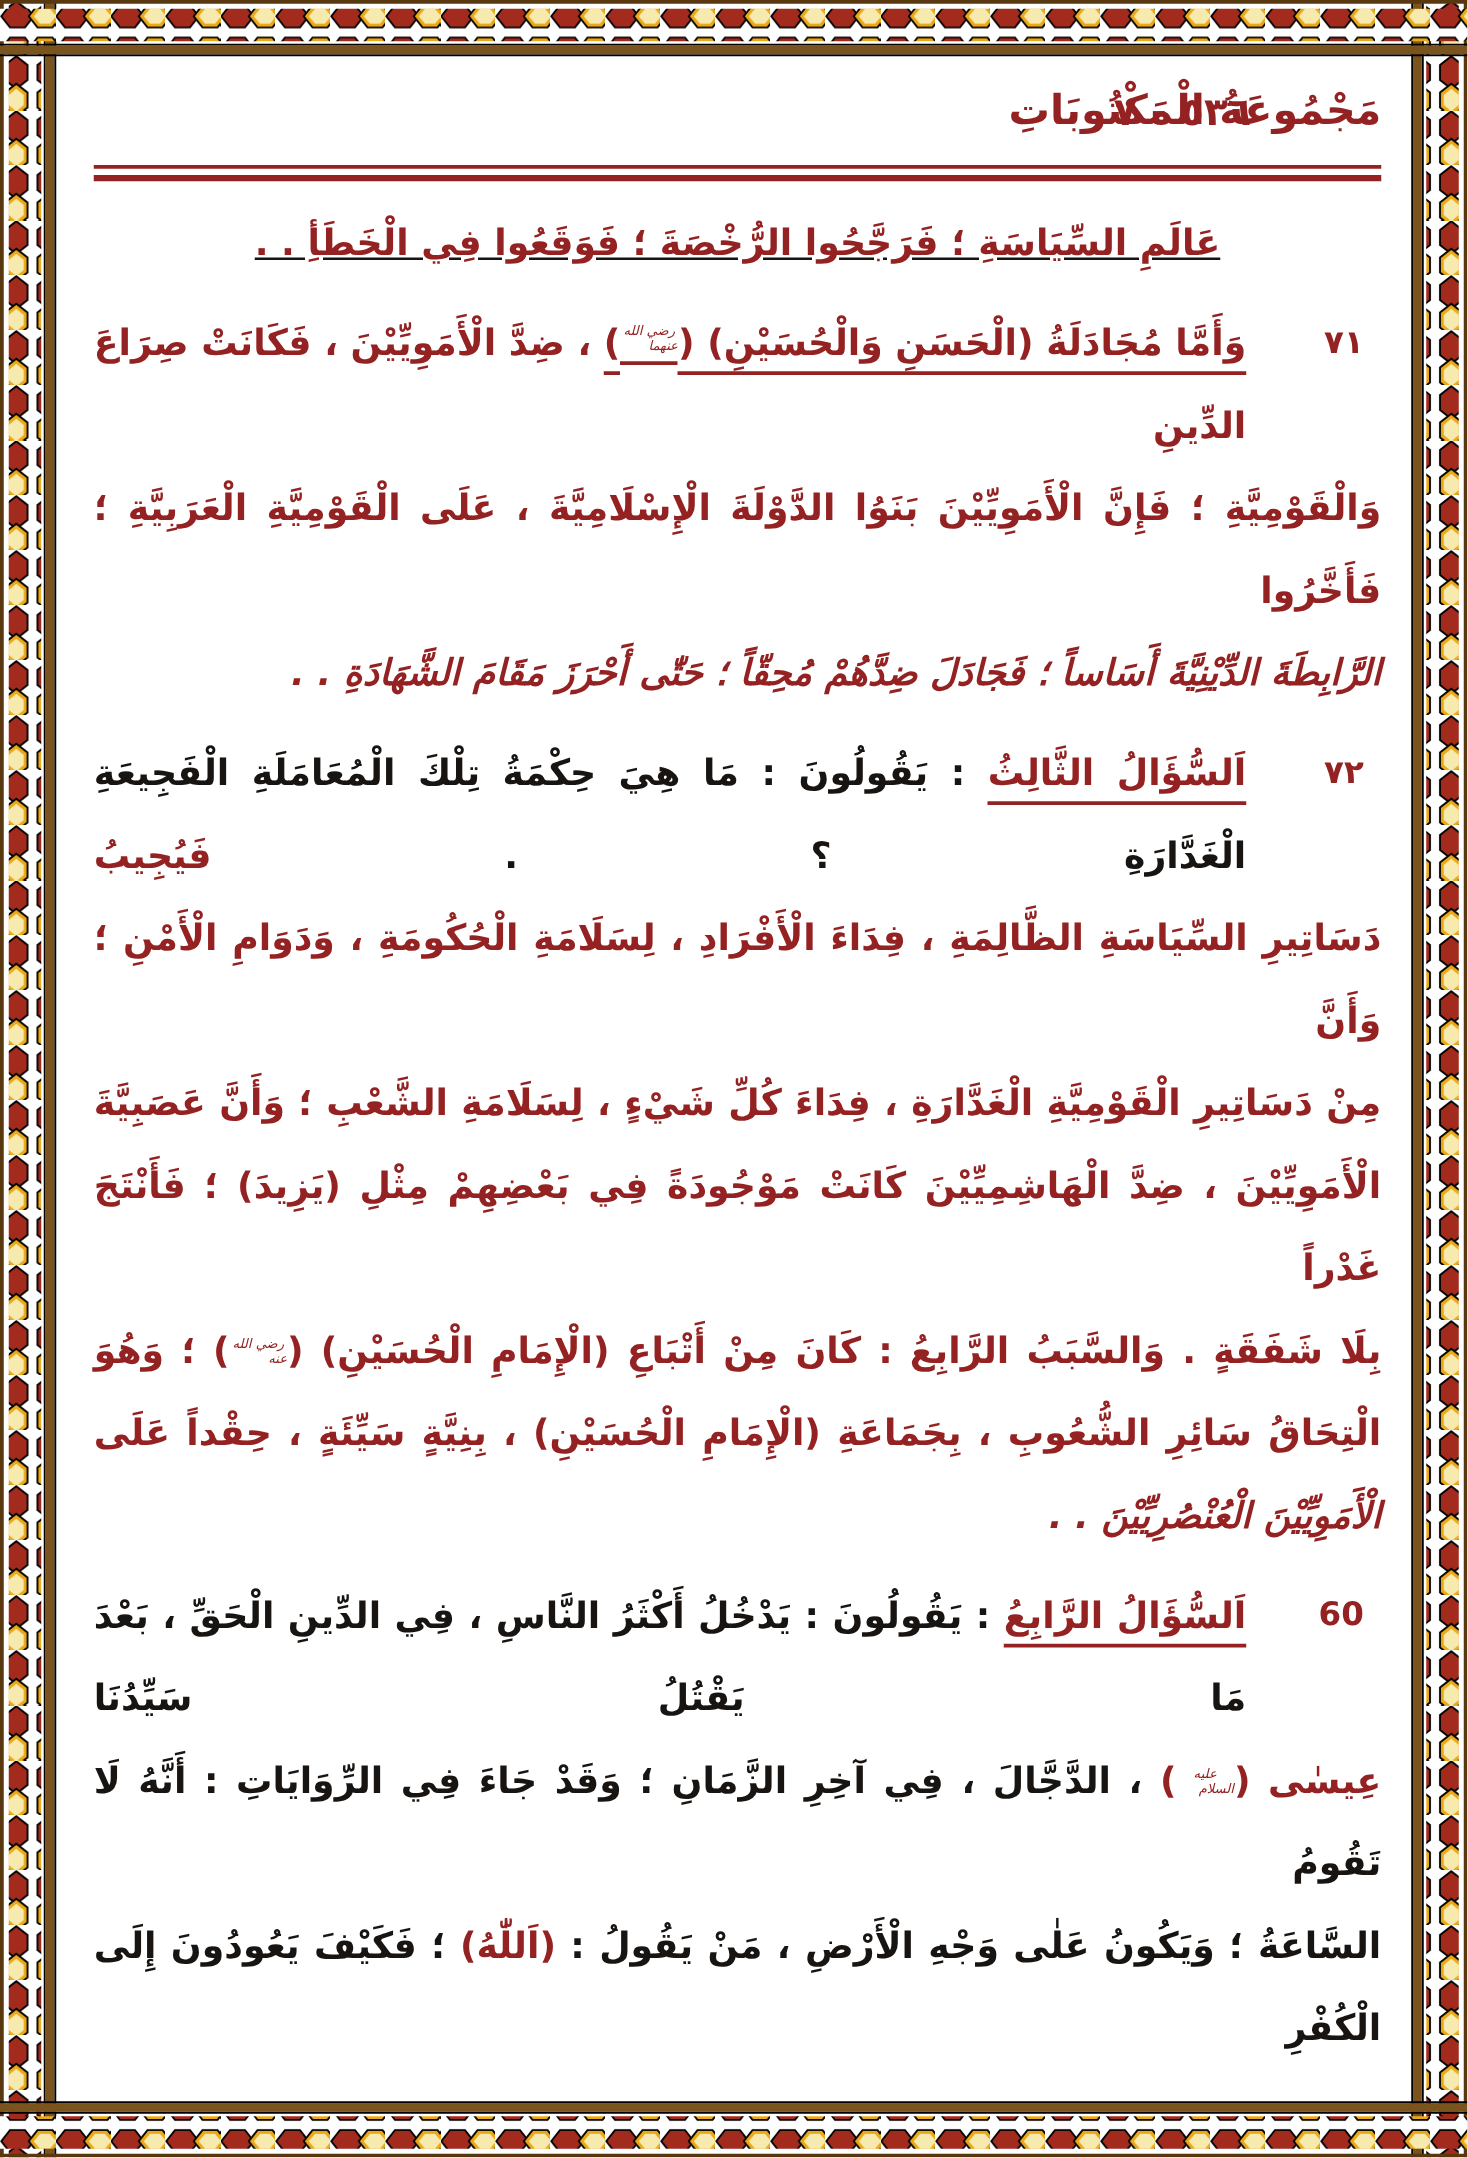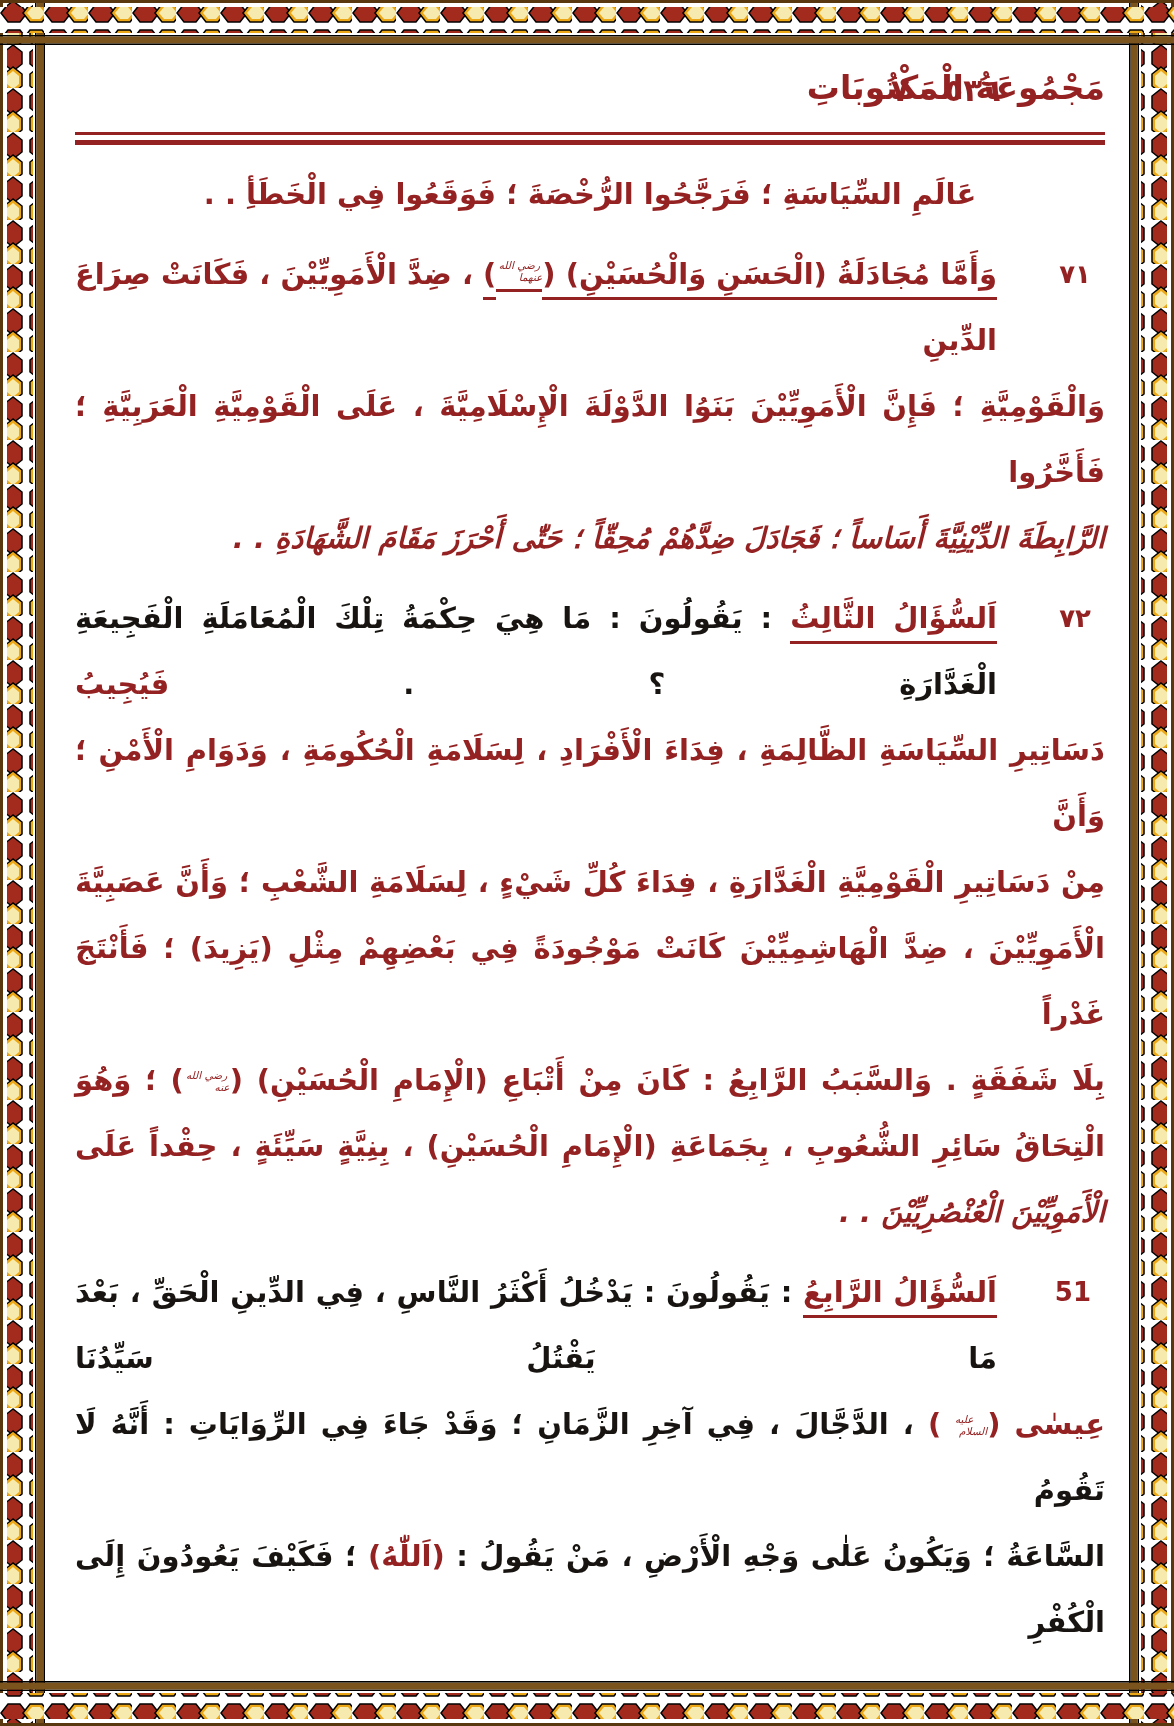--- a/index.html
+++ b/index.html
@@ -43,7 +43,7 @@
     direction:rtl;text-align:justify;text-align-last:justify;
     font-size:29px;font-weight:700;line-height:66px;color:var(--ink);
   }
-  .line.center{text-align:left;text-align-last:center;}
+  .line.center{text-align:left;text-align-last:center;text-decoration:underline;}
   .line.end{text-align:right;text-align-last:right;font-style:italic;}
   .line.first{padding-right:108px;}
   .sec-num{

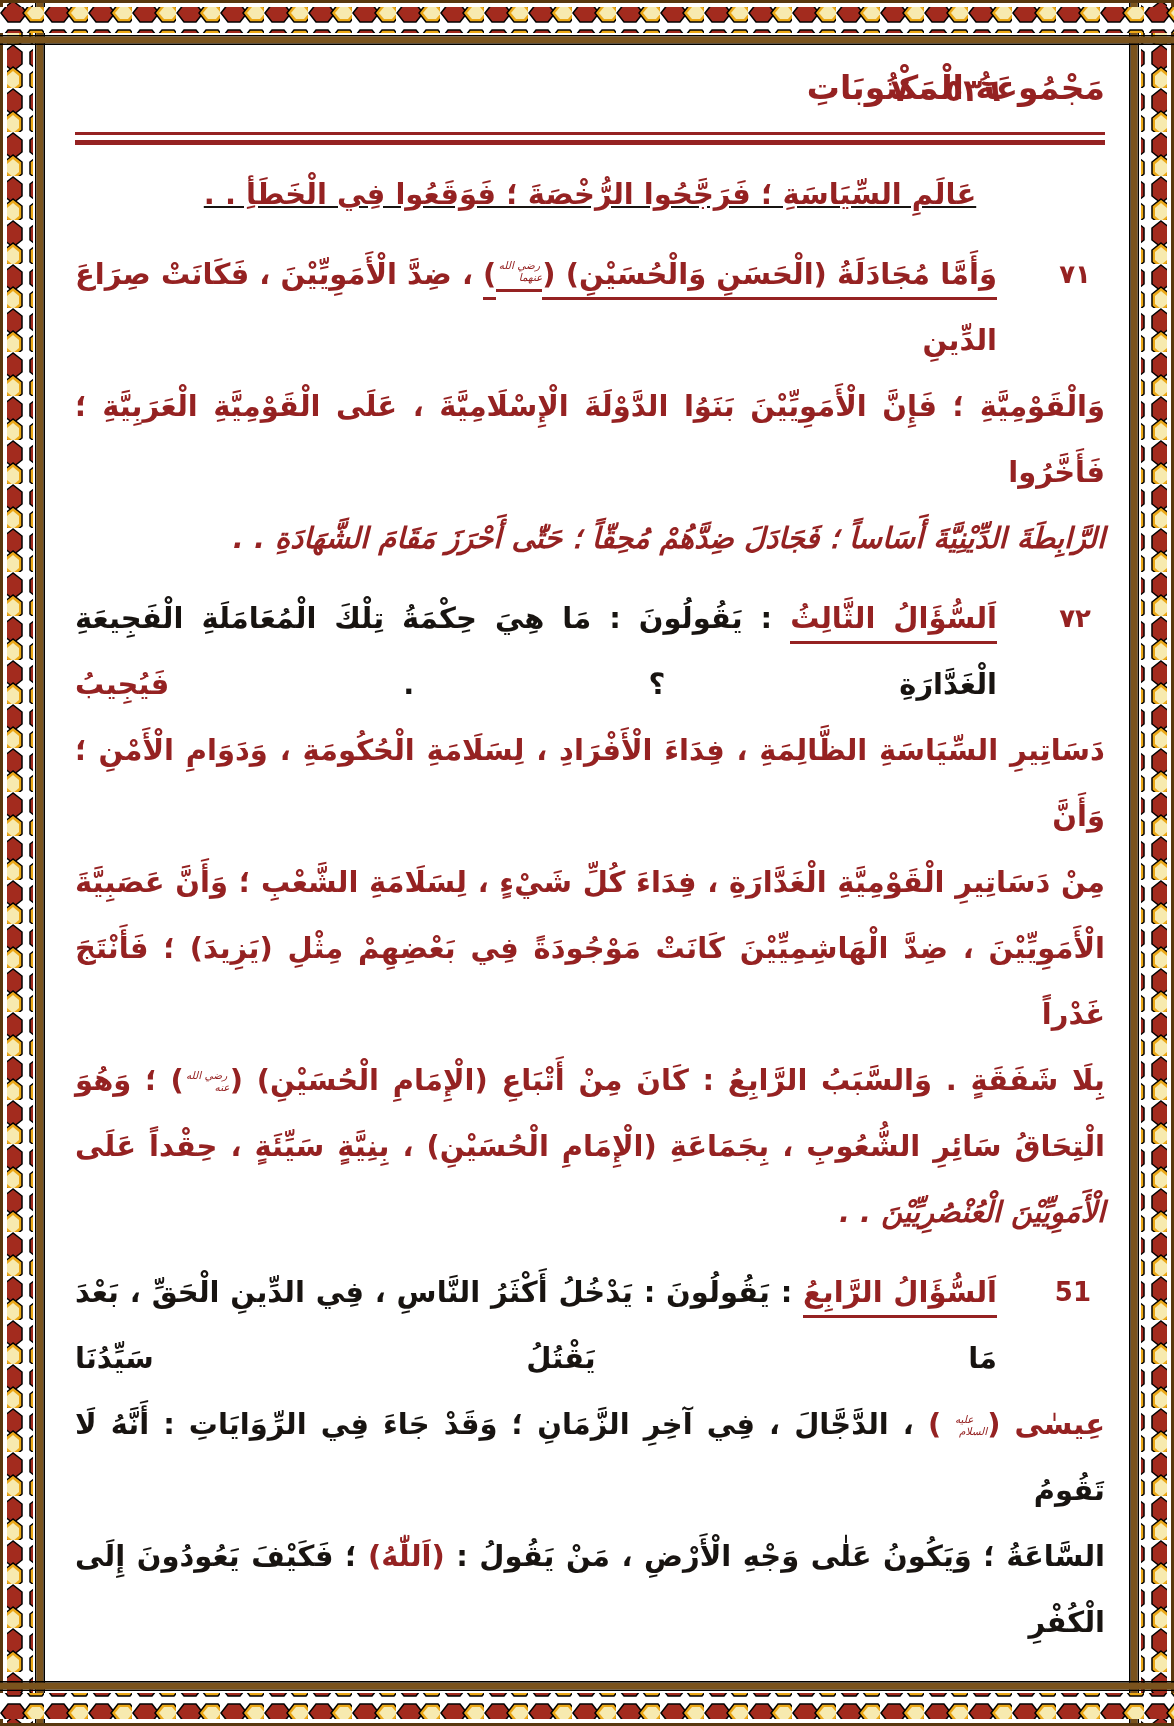--- a/index.html
+++ b/index.html
@@ -149,7 +149,7 @@
         <div class="line end"><span class="red">الْأَمَوِيِّيْنَ الْعُنْصُرِيِّيْنَ . .</span></div>
       </div>
       <div class="block section">
-        <div class="sec-num">51</div>
+        <div class="sec-num">60</div>
         <div class="line first"><span class="red u">اَلسُّؤَالُ الرَّابِعُ</span><span class="black"> : يَقُولُونَ : يَدْخُلُ أَكْثَرُ النَّاسِ ، فِي الدِّينِ الْحَقِّ ، بَعْدَ مَا يَقْتُلُ سَيِّدُنَا</span></div>
         <div class="line"><span class="red">عِيسٰى (</span><span class="roundel red">عليه السلام</span><span class="red">)</span><span class="black"> ، الدَّجَّالَ ، فِي آخِرِ الزَّمَانِ ؛ وَقَدْ جَاءَ فِي الرِّوَايَاتِ : أَنَّهُ لَا تَقُومُ</span></div>
         <div class="line"><span class="black">السَّاعَةُ ؛ وَيَكُونُ عَلٰى وَجْهِ الْأَرْضِ ، مَنْ يَقُولُ : </span><span class="red">(اَللّٰهُ)</span><span class="black"> ؛ فَكَيْفَ يَعُودُونَ إِلَى الْكُفْرِ</span></div>

